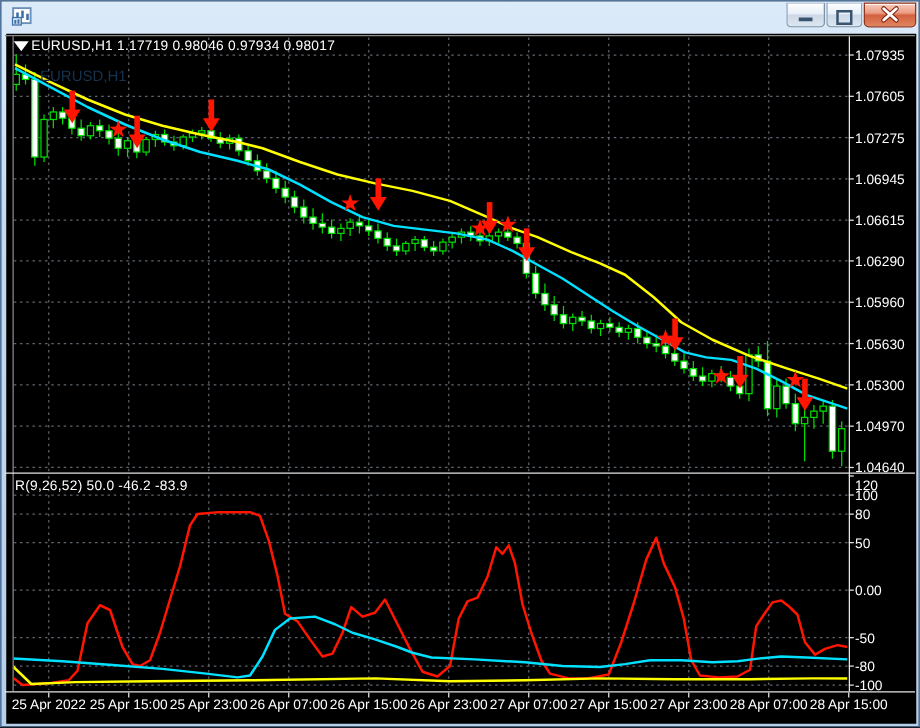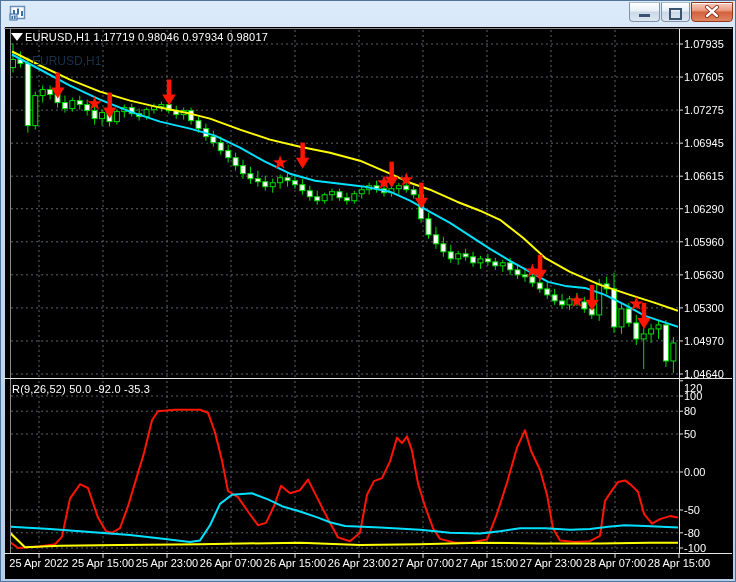--- a/index.html
+++ b/index.html
@@ -391,7 +391,7 @@
   </svg>
 
 <div class="info-label" id="main-info">EURUSD,H1  1.17719 0.98046 0.97934 0.98017</div>
-<div class="info-label" id="ind-info">R(9,26,52) 50.0 -92.0 -35.3</div>
+<div class="info-label" id="ind-info">R(9,26,52) 50.0 -46.2 -83.9</div>
 
 <div>
   <svg class="title-icon" viewBox="0 0 18 16">

